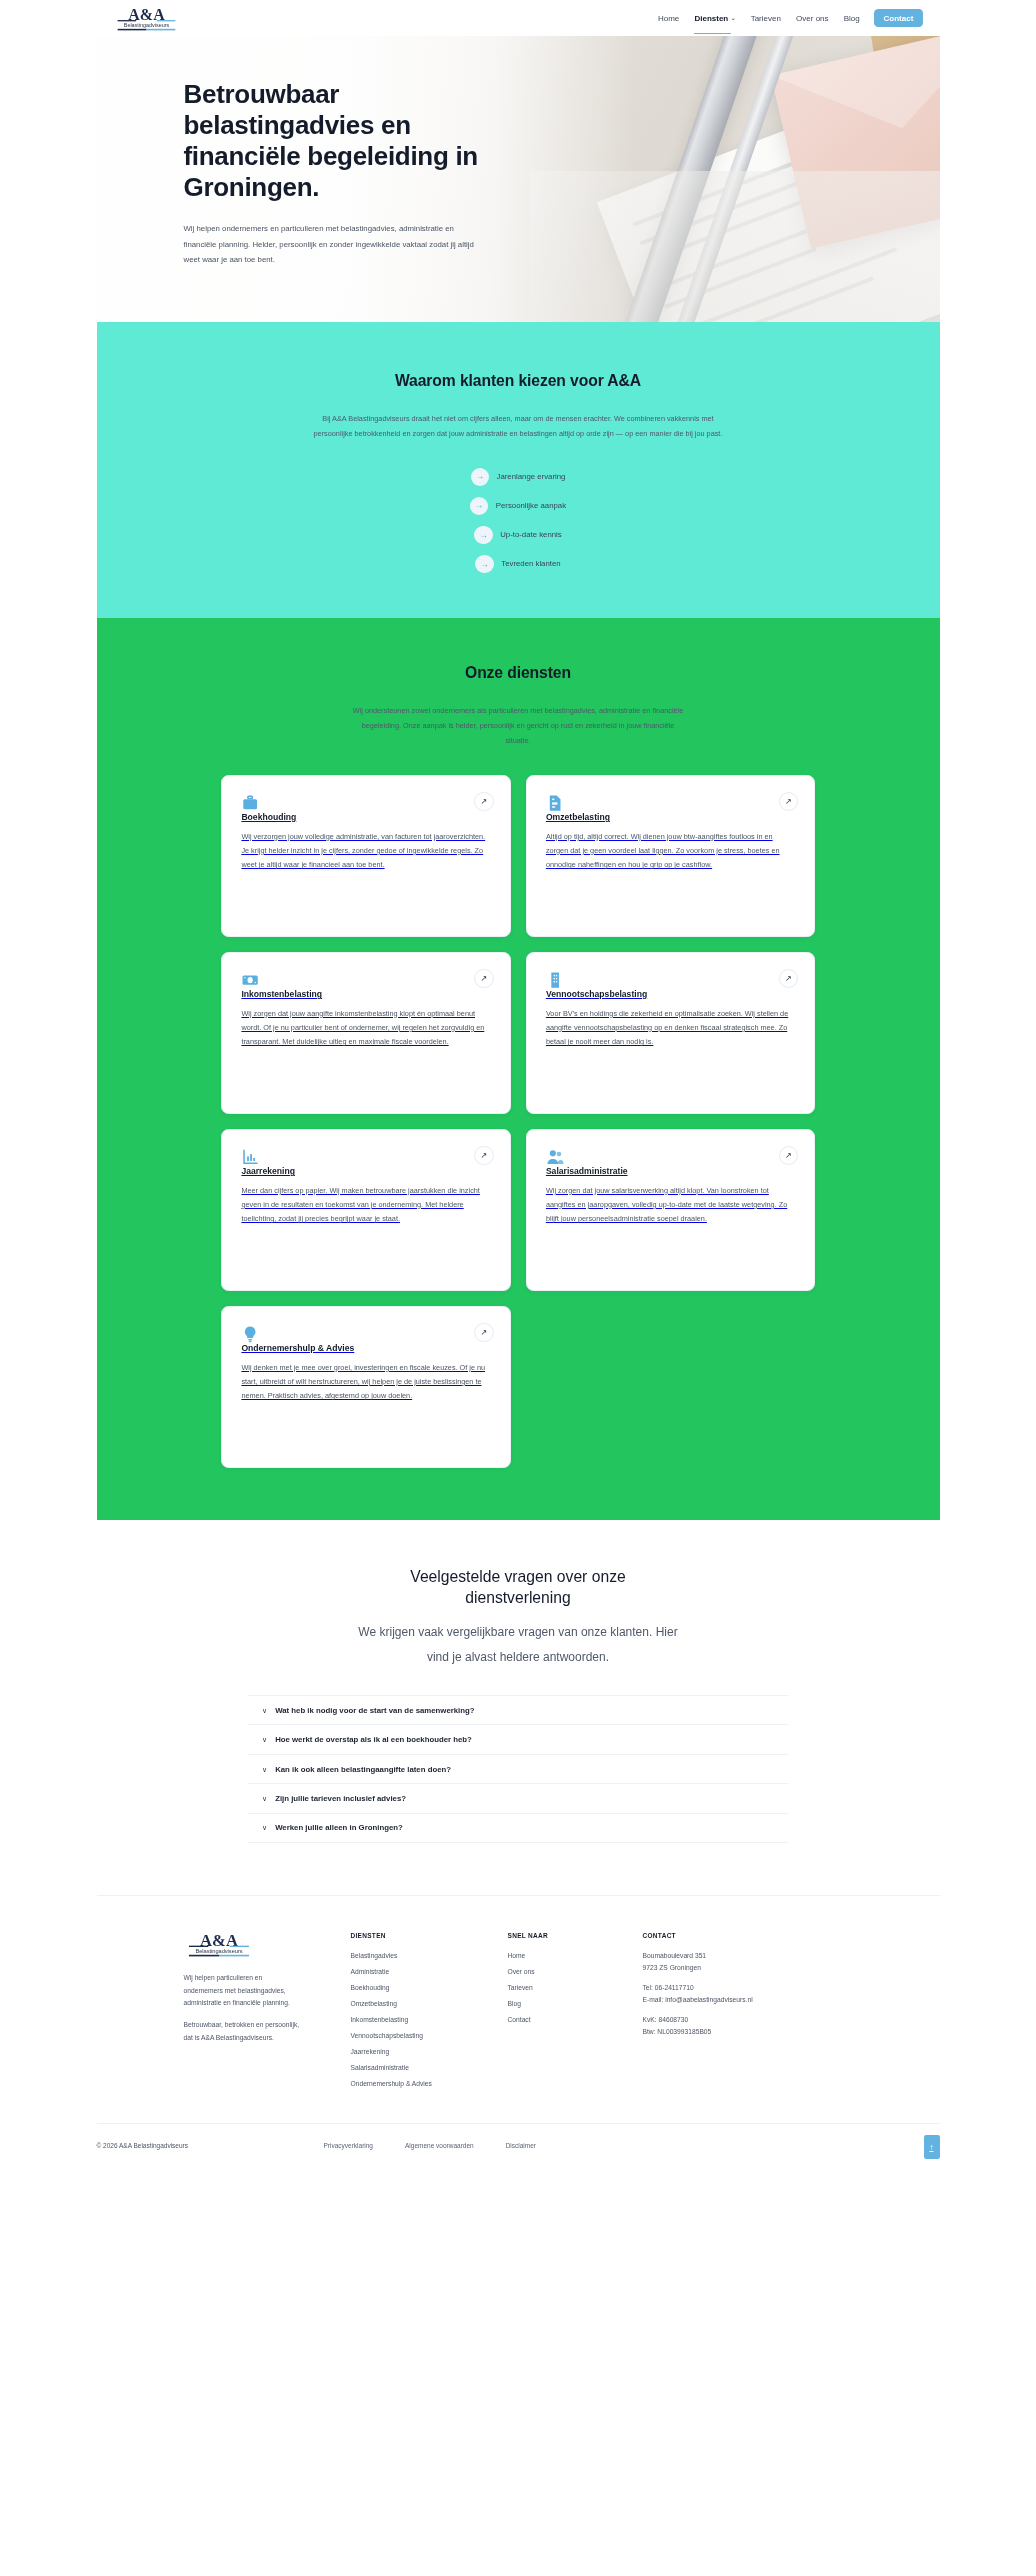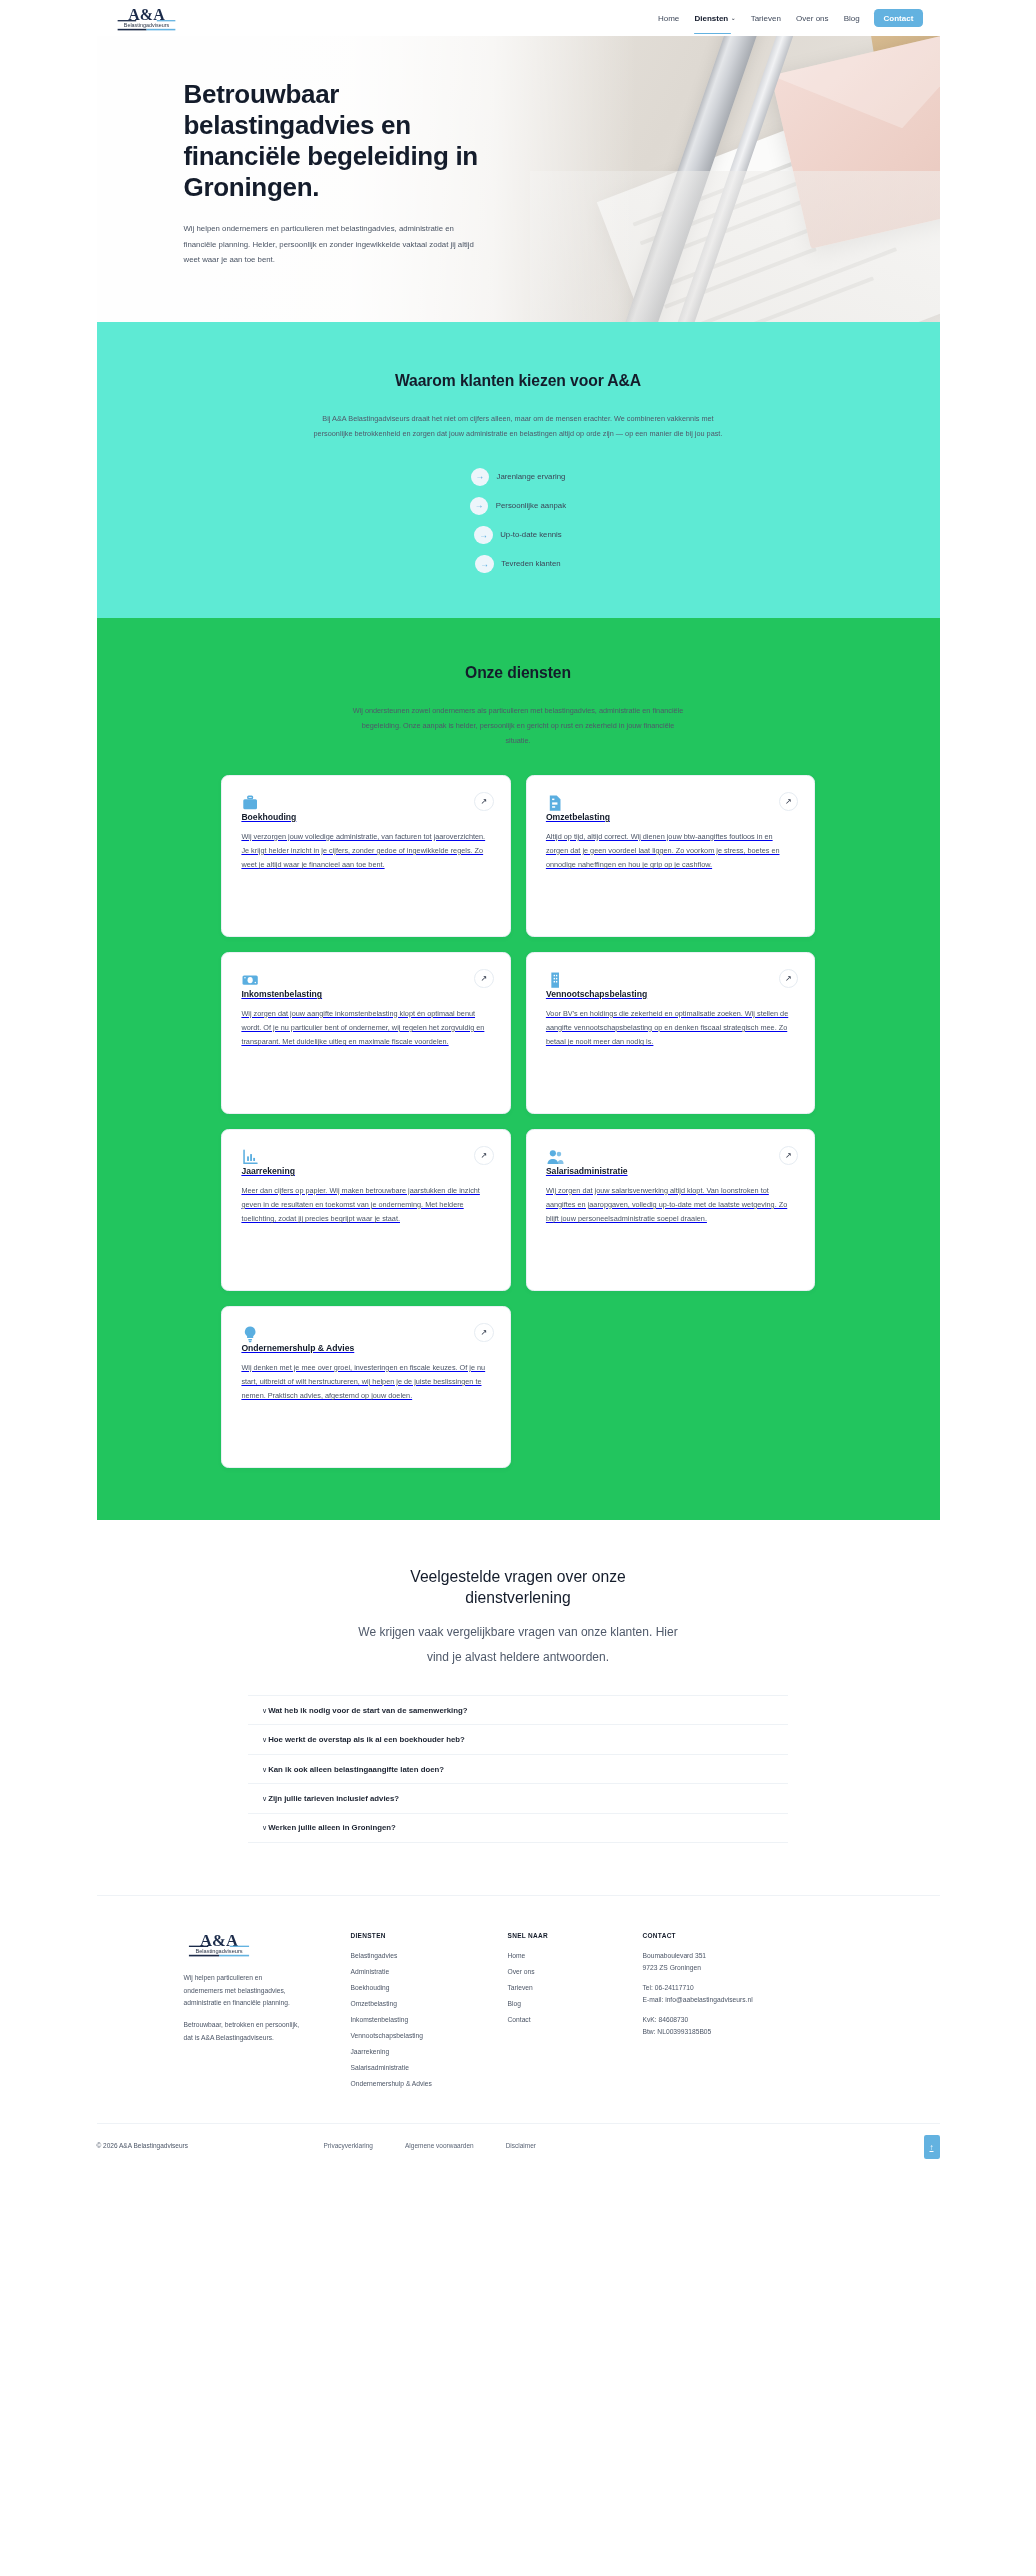--- a/index.html
+++ b/index.html
@@ -181,7 +181,7 @@
   .faq-list { width:540px; margin:0 auto; border-top:0.5px solid #eef2f6; }
   .faq-row {
     border-bottom:0.5px solid #eef2f6;
-    padding:9.7px 14px; display:flex; align-items:center; gap:1px;
+    padding:9.7px 14px; display:flex; align-items:center; gap:8px;
     cursor:pointer;
   }
   .faq-row .fchev { color:#2b3446; font-size:7px; line-height:1; }

